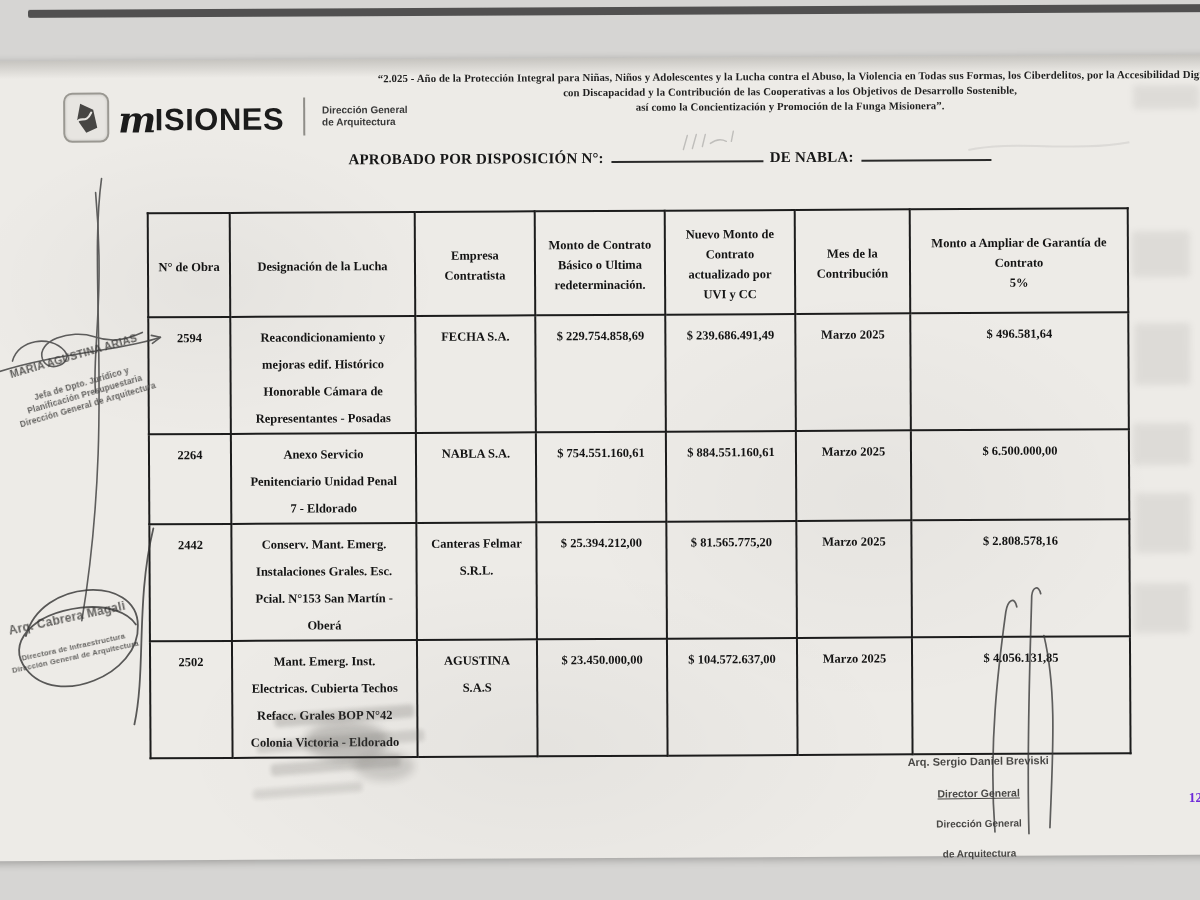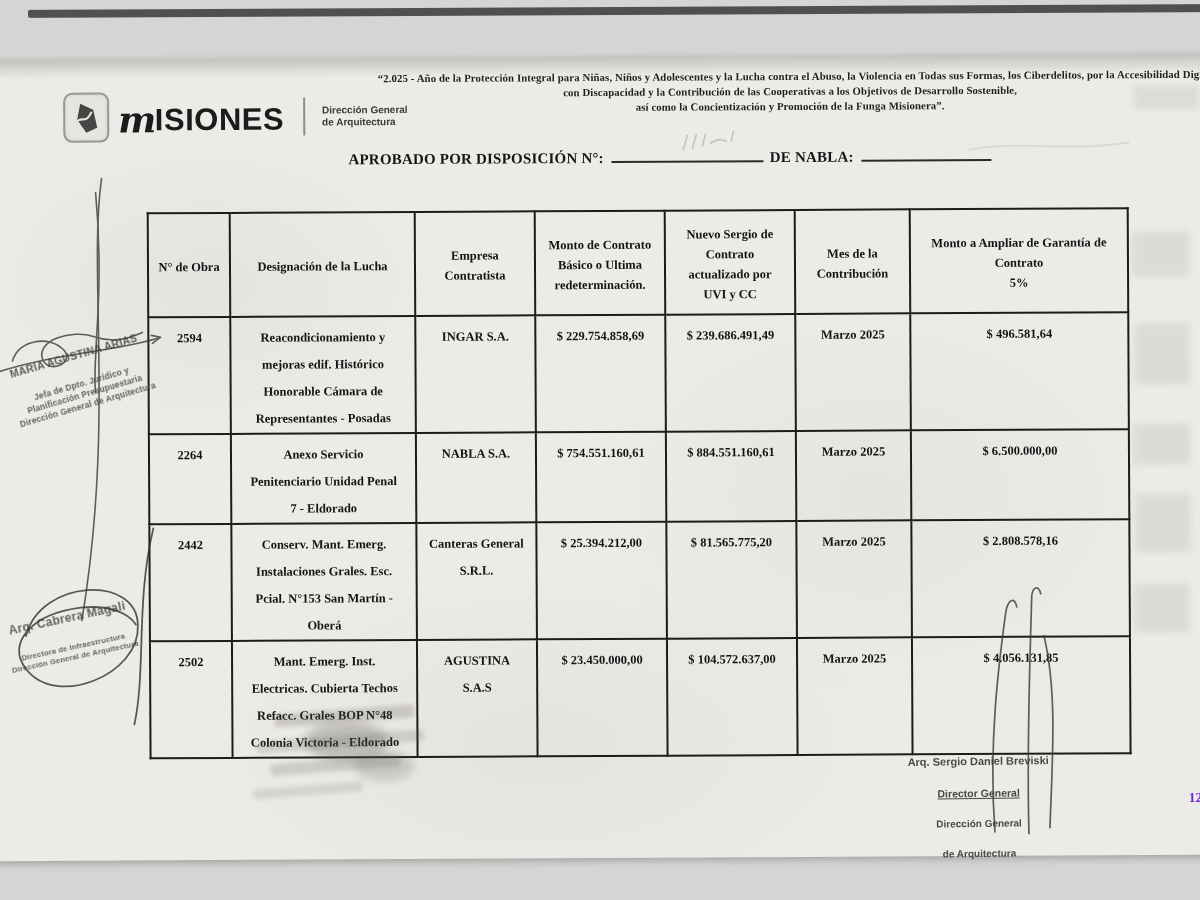--- a/index.html
+++ b/index.html
@@ -130,7 +130,7 @@
           <th>Monto de Contrato
 Básico o Ultima
 redeterminación.</th>
-          <th>Nuevo Sergio de
+          <th>Nuevo Monto de
 Contrato
 actualizado por
 UVI y CC</th>

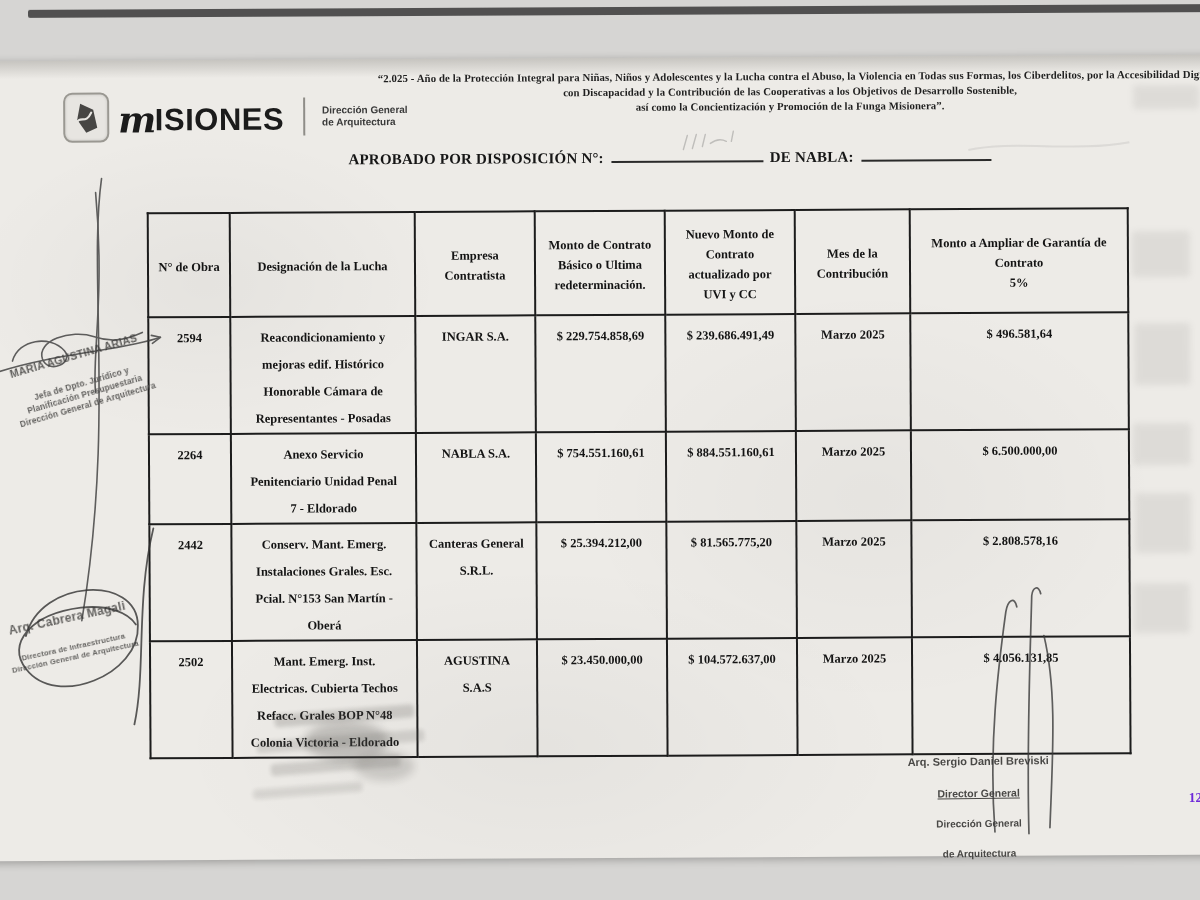--- a/index.html
+++ b/index.html
@@ -148,7 +148,7 @@
 mejoras edif. Histórico
 Honorable Cámara de
 Representantes - Posadas</td>
-          <td>INGAR S.A.</td>
+          <td>FECHA S.A.</td>
           <td>$ 229.754.858,69</td>
           <td>$ 239.686.491,49</td>
           <td>Marzo 2025</td>

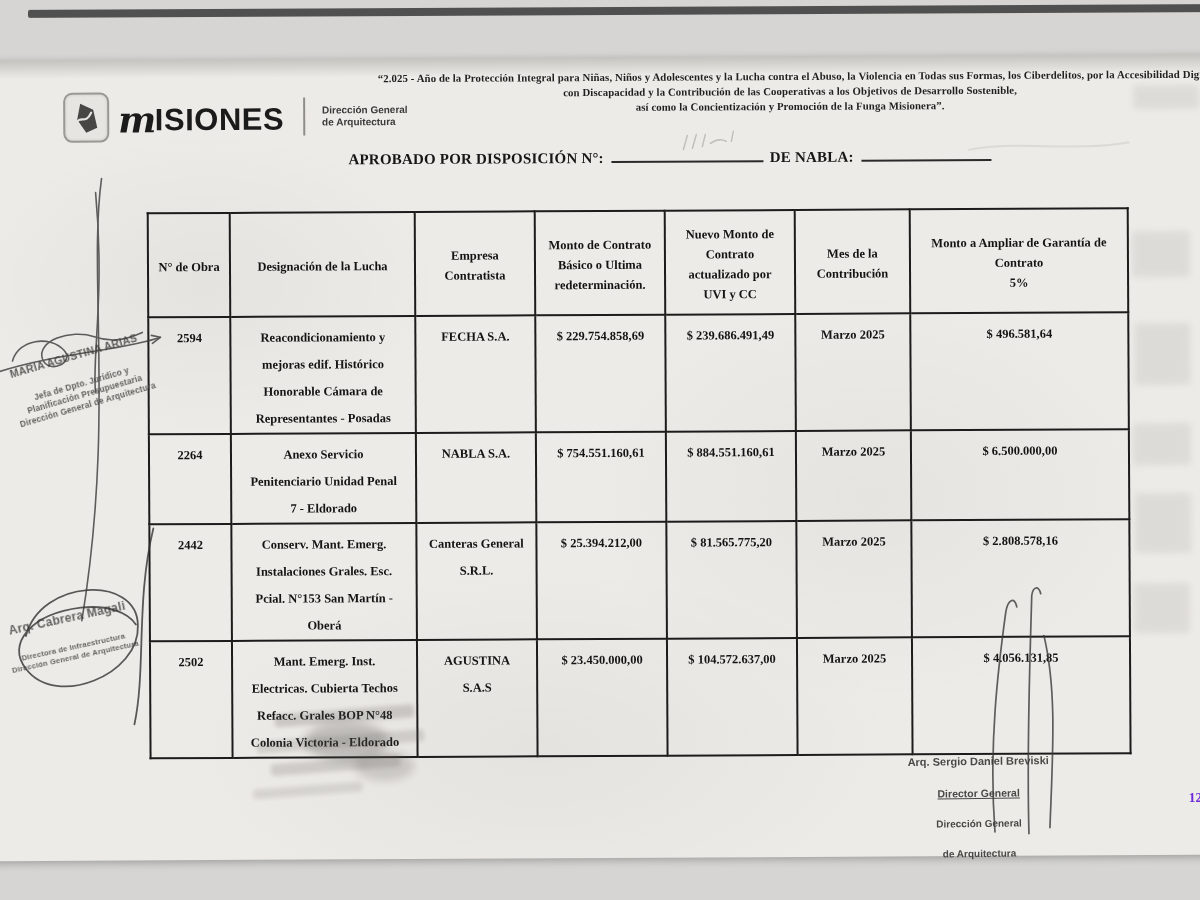--- a/index.html
+++ b/index.html
@@ -171,7 +171,7 @@
 Instalaciones Grales. Esc.
 Pcial. N°153 San Martín -
 Oberá</td>
-          <td>Canteras General
+          <td>Canteras Felmar
 S.R.L.</td>
           <td>$ 25.394.212,00</td>
           <td>$ 81.565.775,20</td>

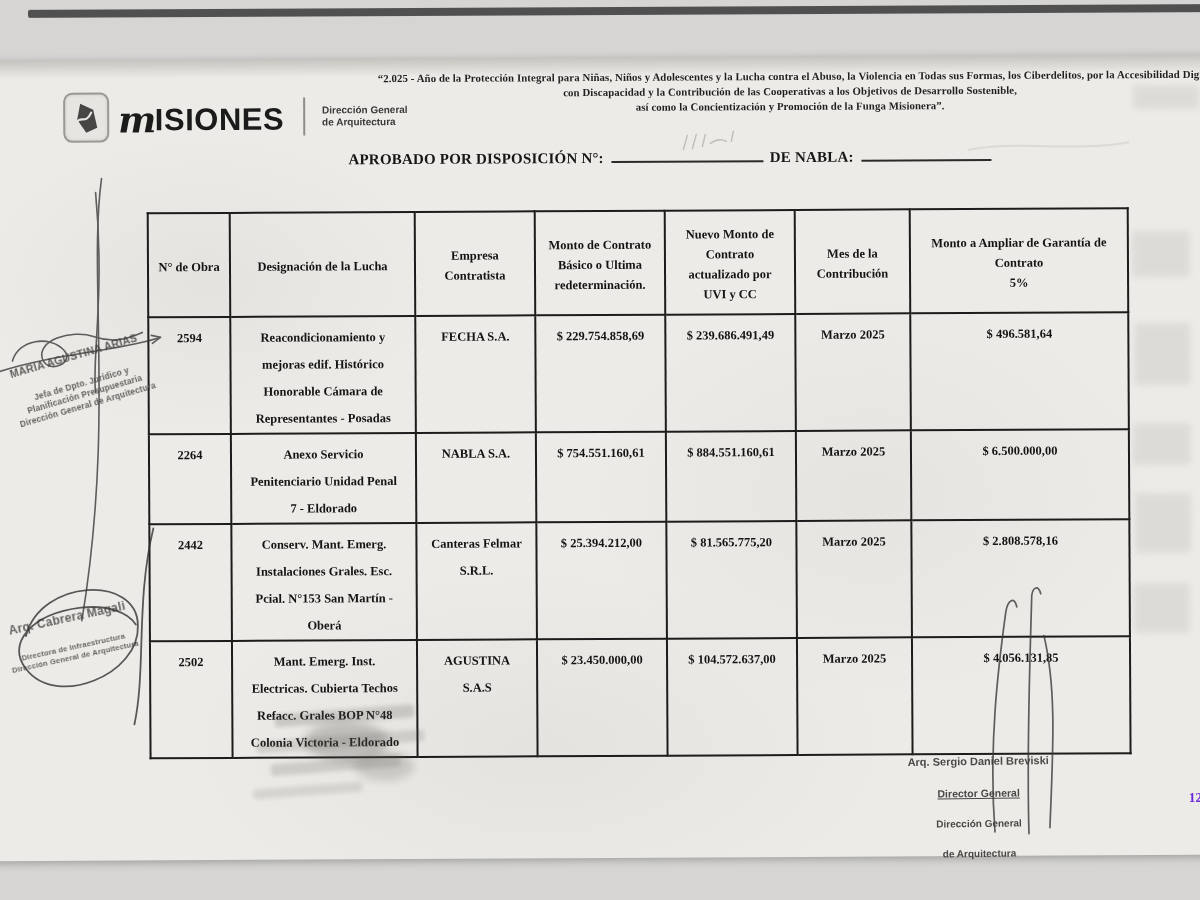--- a/index.html
+++ b/index.html
@@ -182,7 +182,7 @@
           <td>2502</td>
           <td>Mant. Emerg. Inst.
 Electricas. Cubierta Techos
-Refacc. Grales BOP N°48
+Refacc. Grales BOP N°42
 Colonia Victoria - Eldorado</td>
           <td>AGUSTINA
 S.A.S</td>

